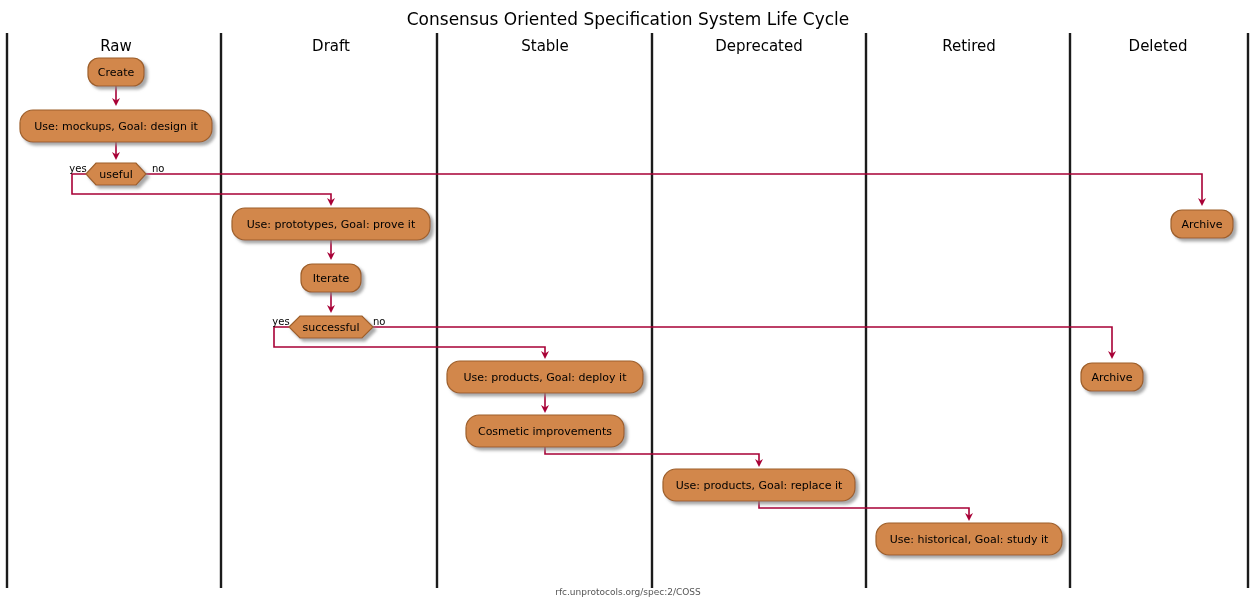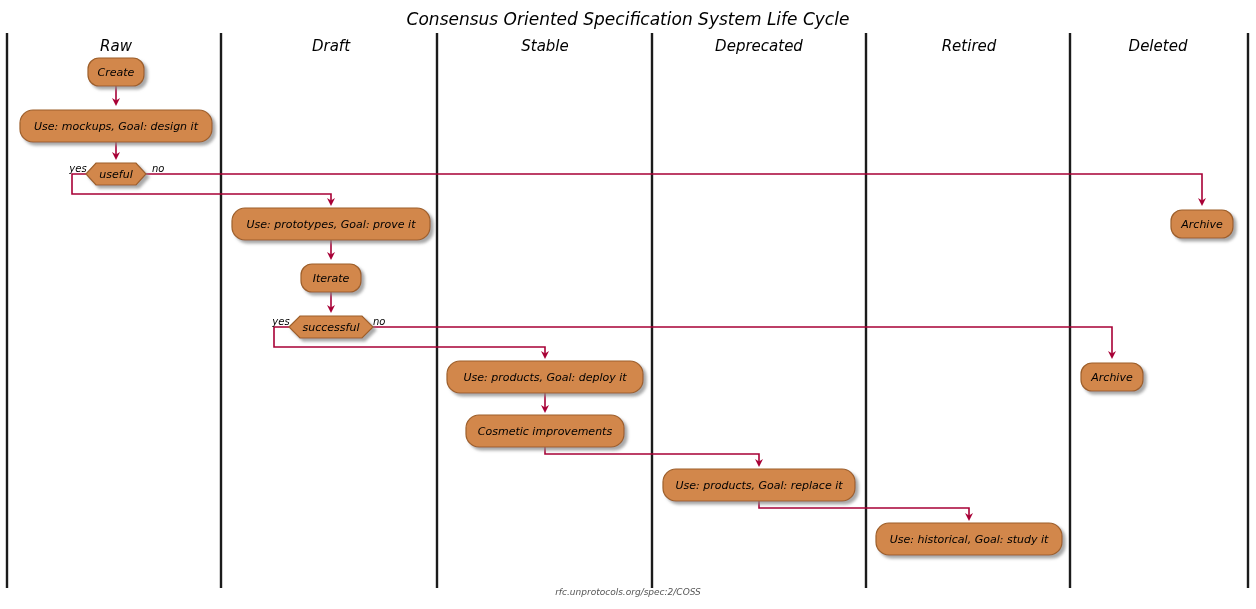--- a/index.html
+++ b/index.html
@@ -5,7 +5,7 @@
   html,body{margin:0;padding:0;background:#fff;}
   body{width:1256px;height:609px;overflow:hidden;
        font-family:"DejaVu Sans","Liberation Sans",sans-serif;}
-  #stage{position:relative;width:1256px;height:609px;background:#ffffff;font-style:italic;}
+  #stage{position:relative;width:1256px;height:609px;background:#ffffff;}
   svg#diagram{position:absolute;left:0;top:0;width:1256px;height:609px;display:block;}
   .title-text{font-family:"DejaVu Sans","Liberation Sans",sans-serif;font-size:17px;fill:#000;}
   .lane-text{font-family:"DejaVu Sans","Liberation Sans",sans-serif;font-size:15px;fill:#000;}

